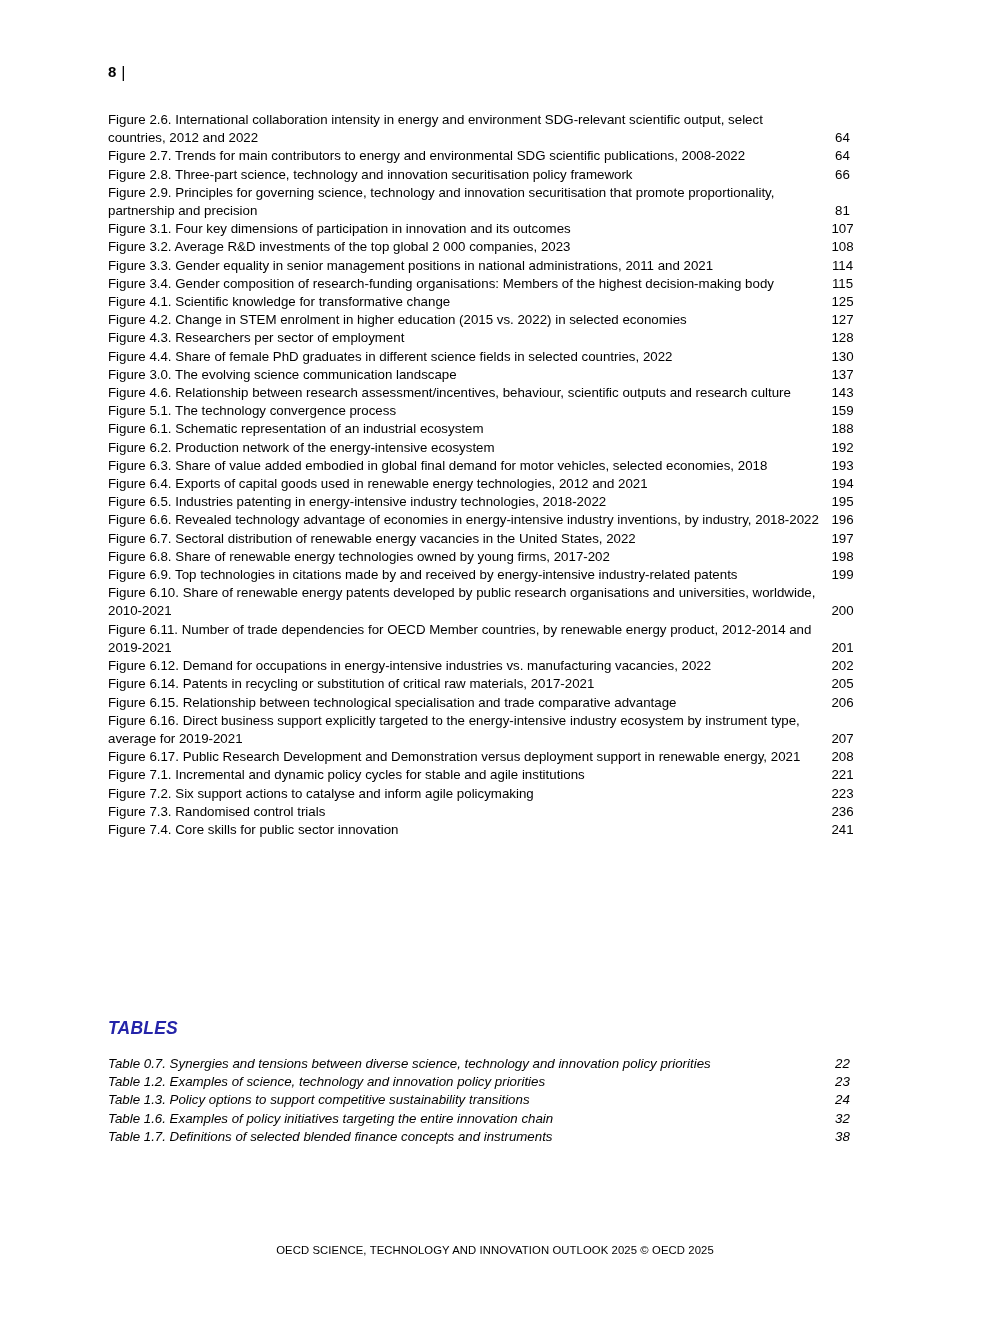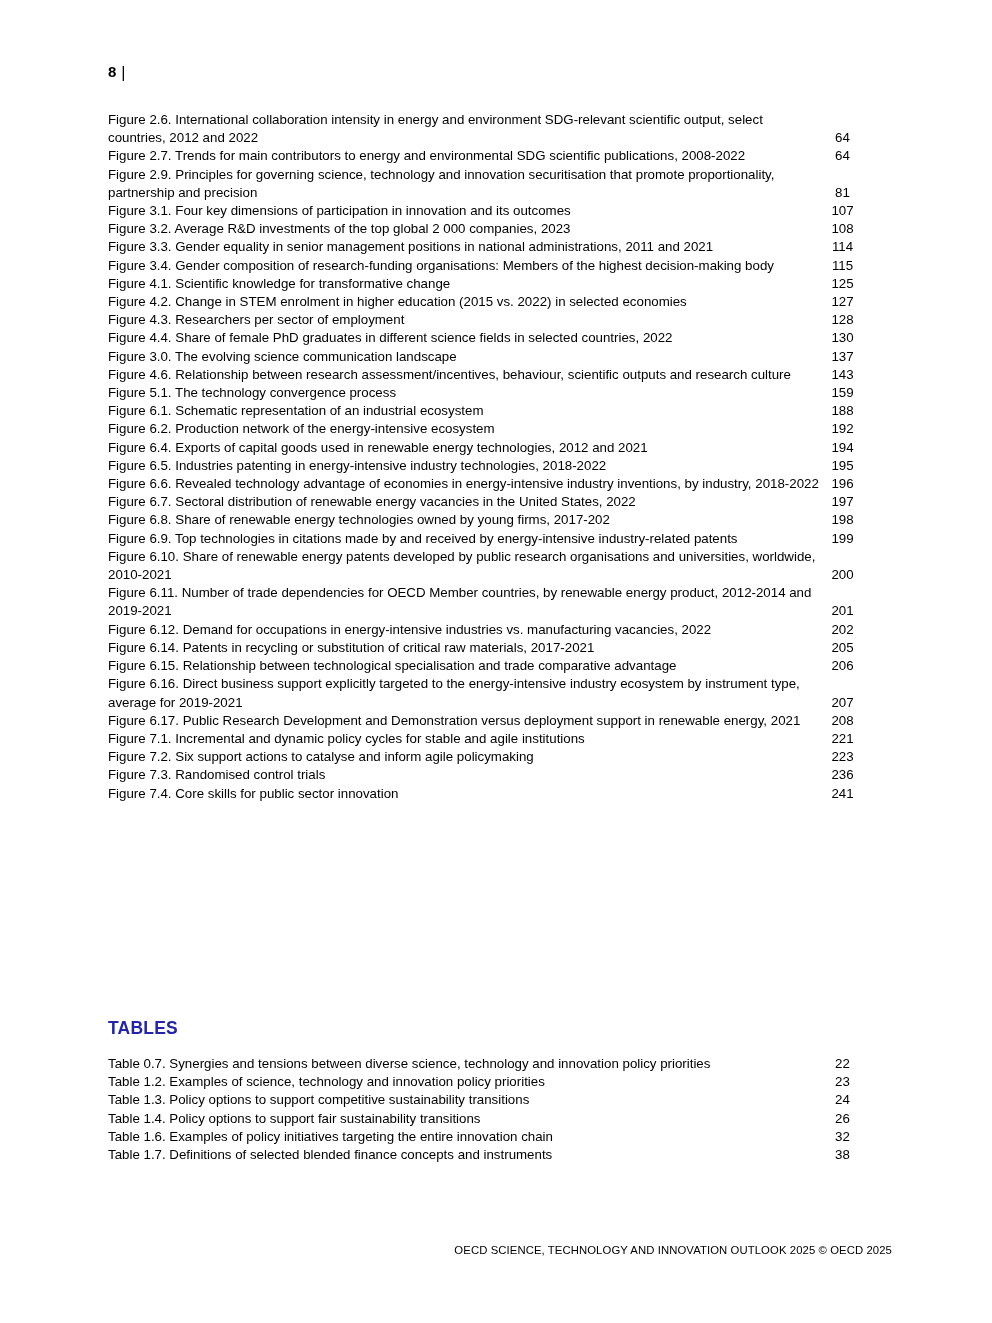--- a/index.html
+++ b/index.html
@@ -96,6 +96,10 @@
       <span class="num">64</span>
     </div>
 
+    <div class="entry">
+      <span class="txt">Figure 2.8. Three-part science, technology and innovation securitisation policy framework</span>
+      <span class="num">66</span>
+    </div>
 
     <div class="entry">
       <span class="txt">Figure 2.9. Principles for governing science, technology and innovation securitisation that promote proportionality, partnership and precision</span>

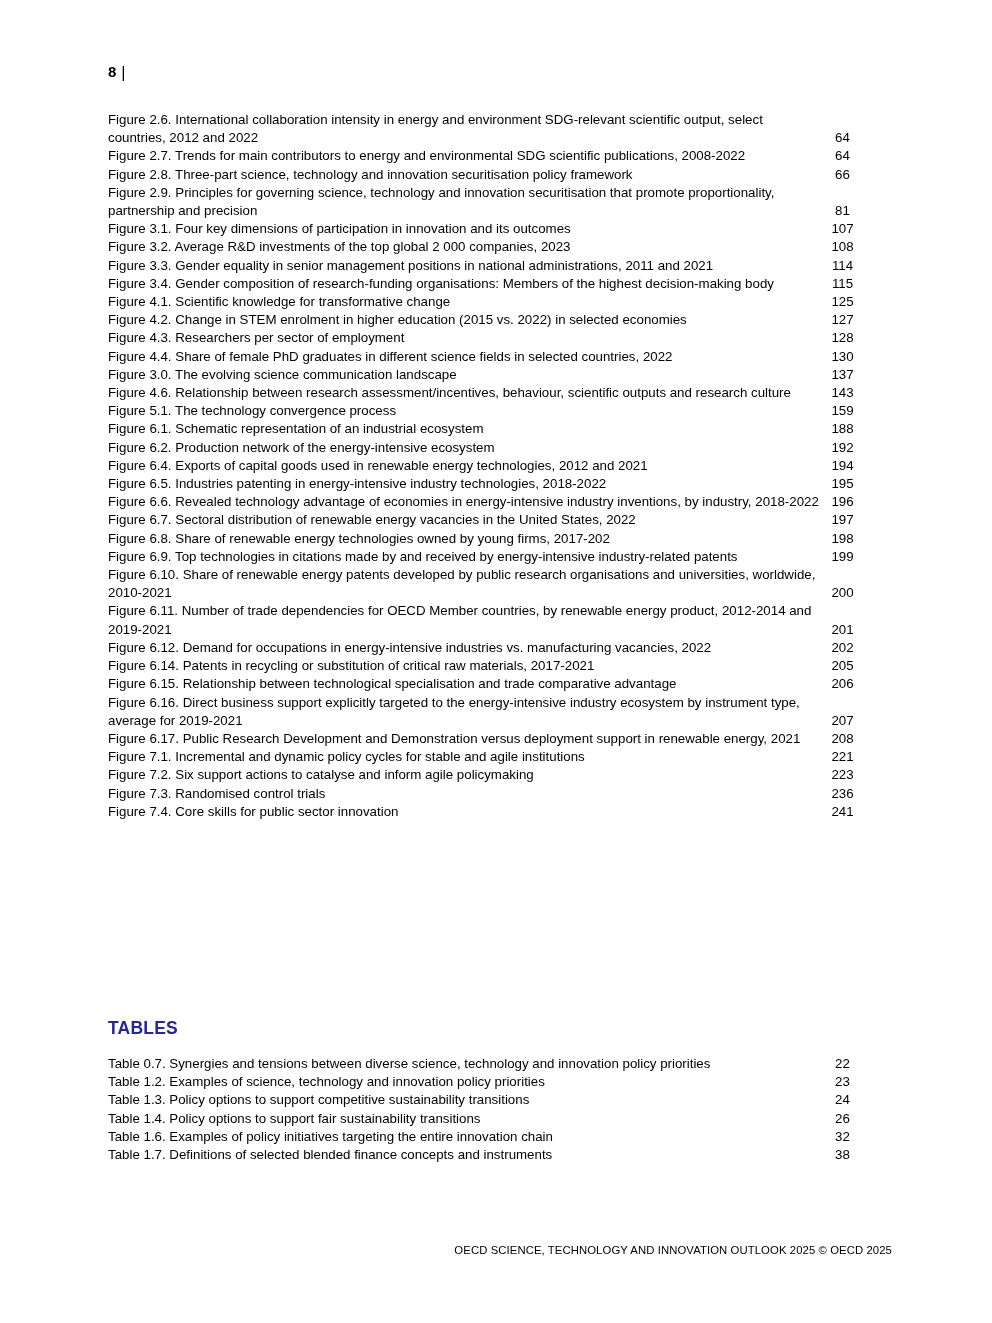--- a/index.html
+++ b/index.html
@@ -171,6 +171,10 @@
       <span class="num">192</span>
     </div>
 
+    <div class="entry">
+      <span class="txt">Figure 6.3. Share of value added embodied in global final demand for motor vehicles, selected economies, 2018</span>
+      <span class="num">193</span>
+    </div>
 
     <div class="entry">
       <span class="txt">Figure 6.4. Exports of capital goods used in renewable energy technologies, 2012 and 2021</span>

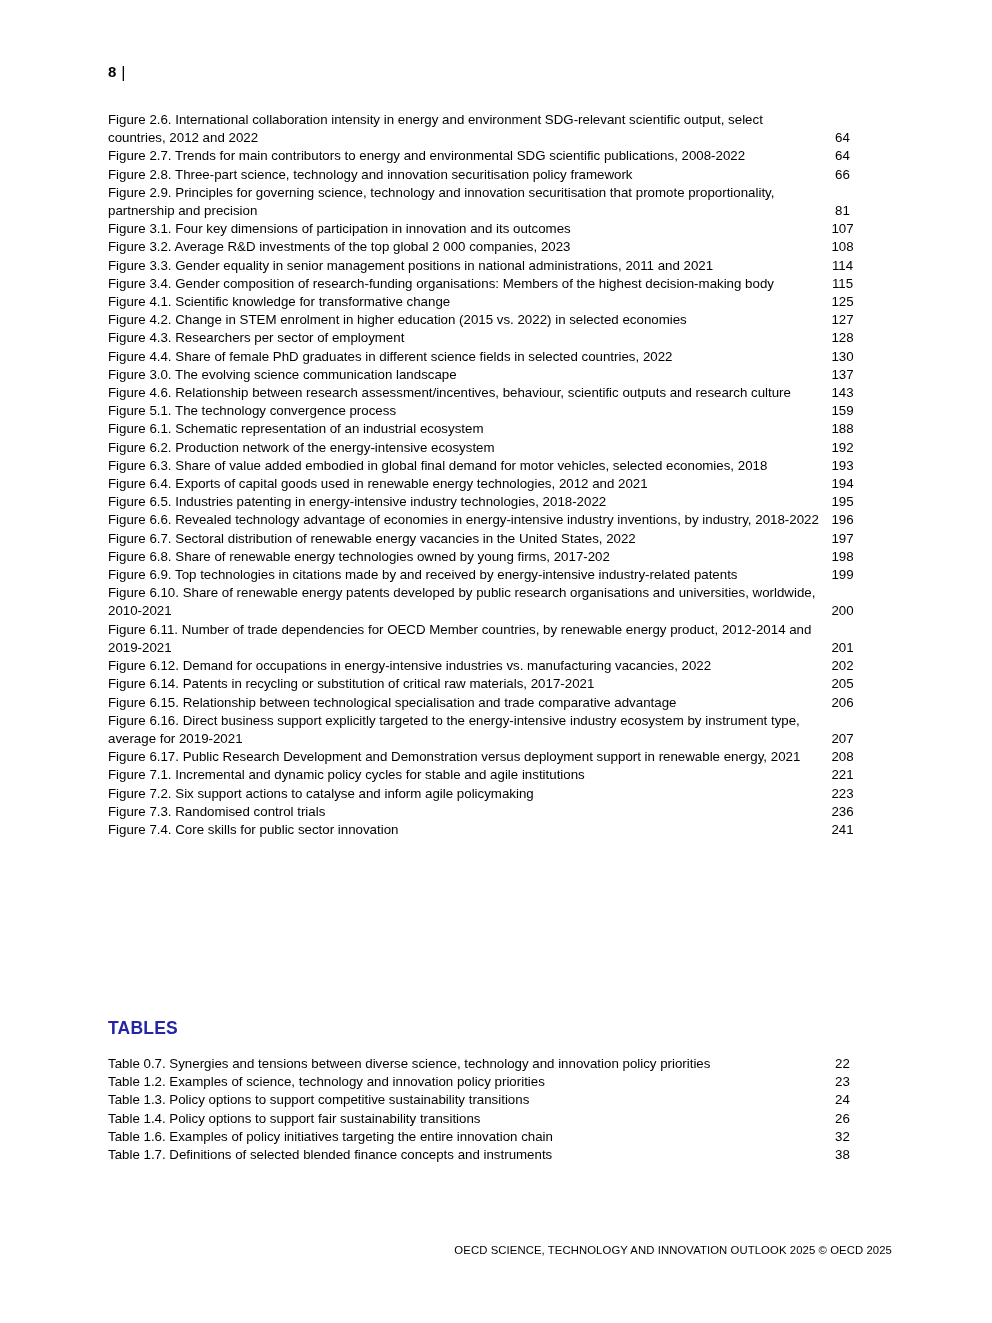--- a/index.html
+++ b/index.html
@@ -42,6 +42,7 @@
     top: 1018px;
     left: 108px;
     right: 127px;
+    font-style: italic;
   }
   .section-heading {
     color: #2424a9;

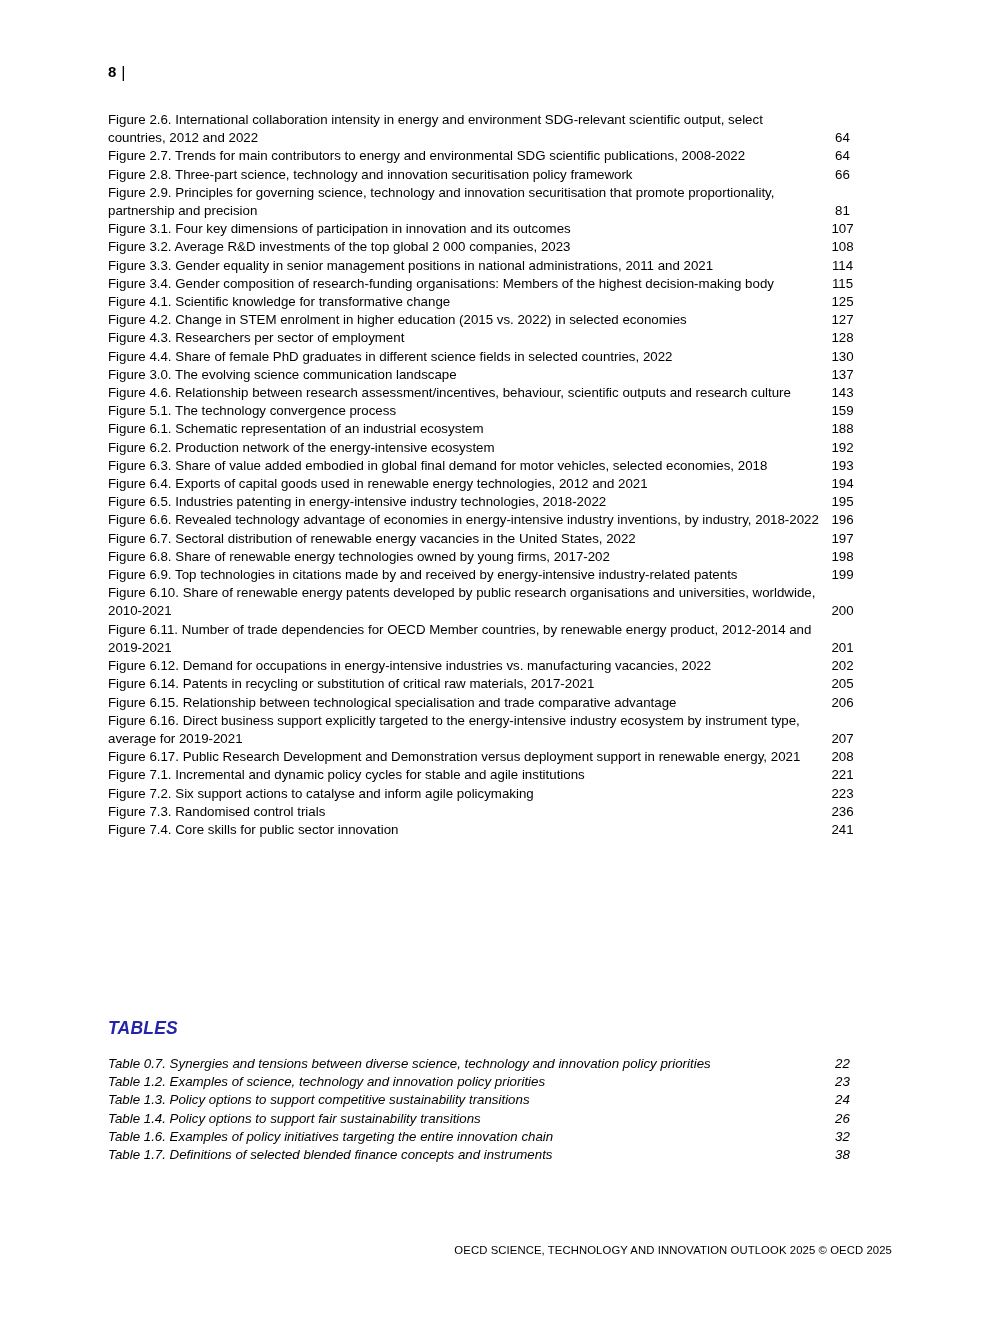--- a/index.html
+++ b/index.html
@@ -283,10 +283,6 @@
         <span class="num">24</span>
       </div>
 
-      <div class="entry">
-        <span class="txt">Table 1.4. Policy options to support fair sustainability transitions</span>
-        <span class="num">26</span>
-      </div>
 
 
       <div class="entry">

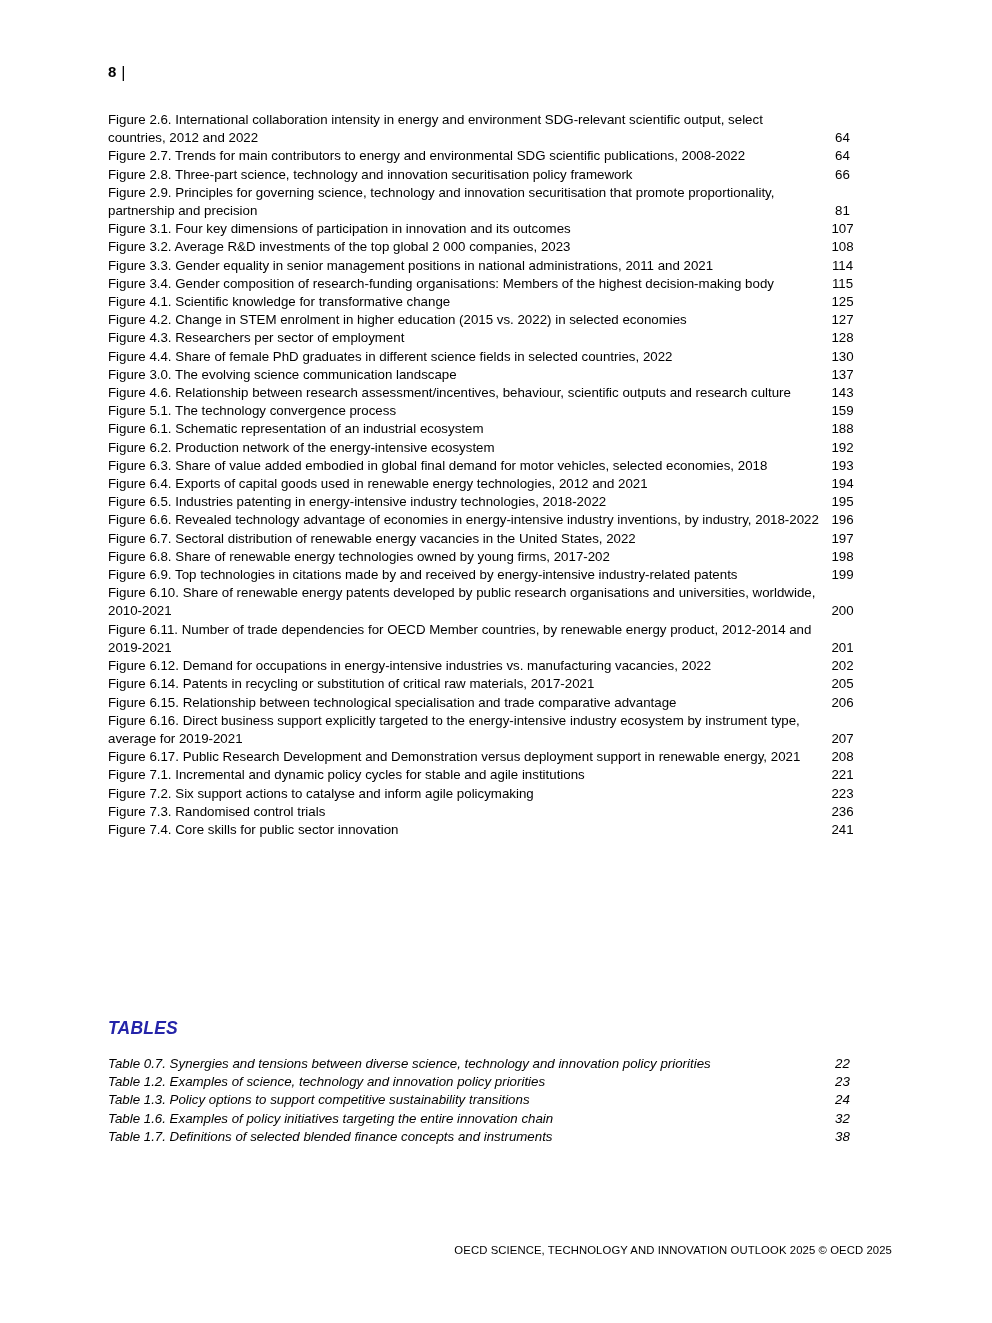--- a/index.html
+++ b/index.html
@@ -71,8 +71,8 @@
     position: absolute;
     top: 1243px;
     left: 108px;
-    right: 100px;
-    text-align: right;
+    right: 110px;
+    text-align: center;
     font-size: 11.3px;
     line-height: 14px;
     letter-spacing: 0.1px;

